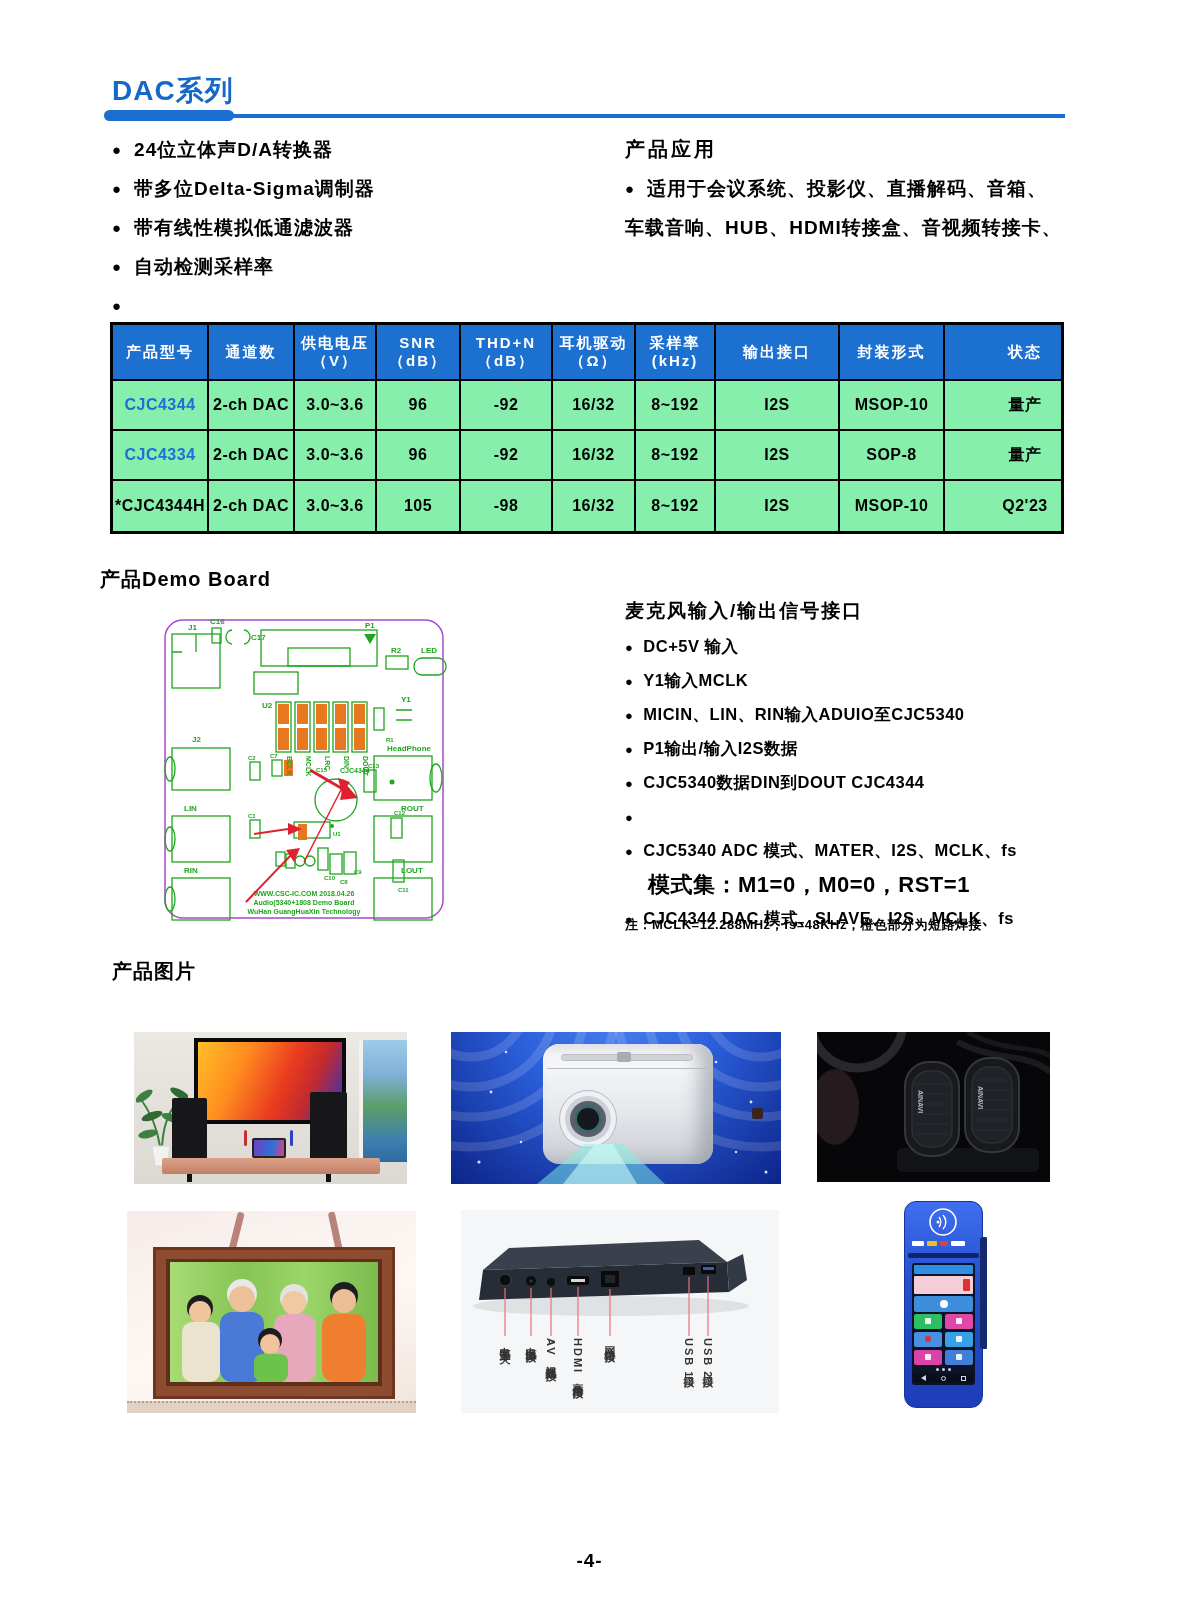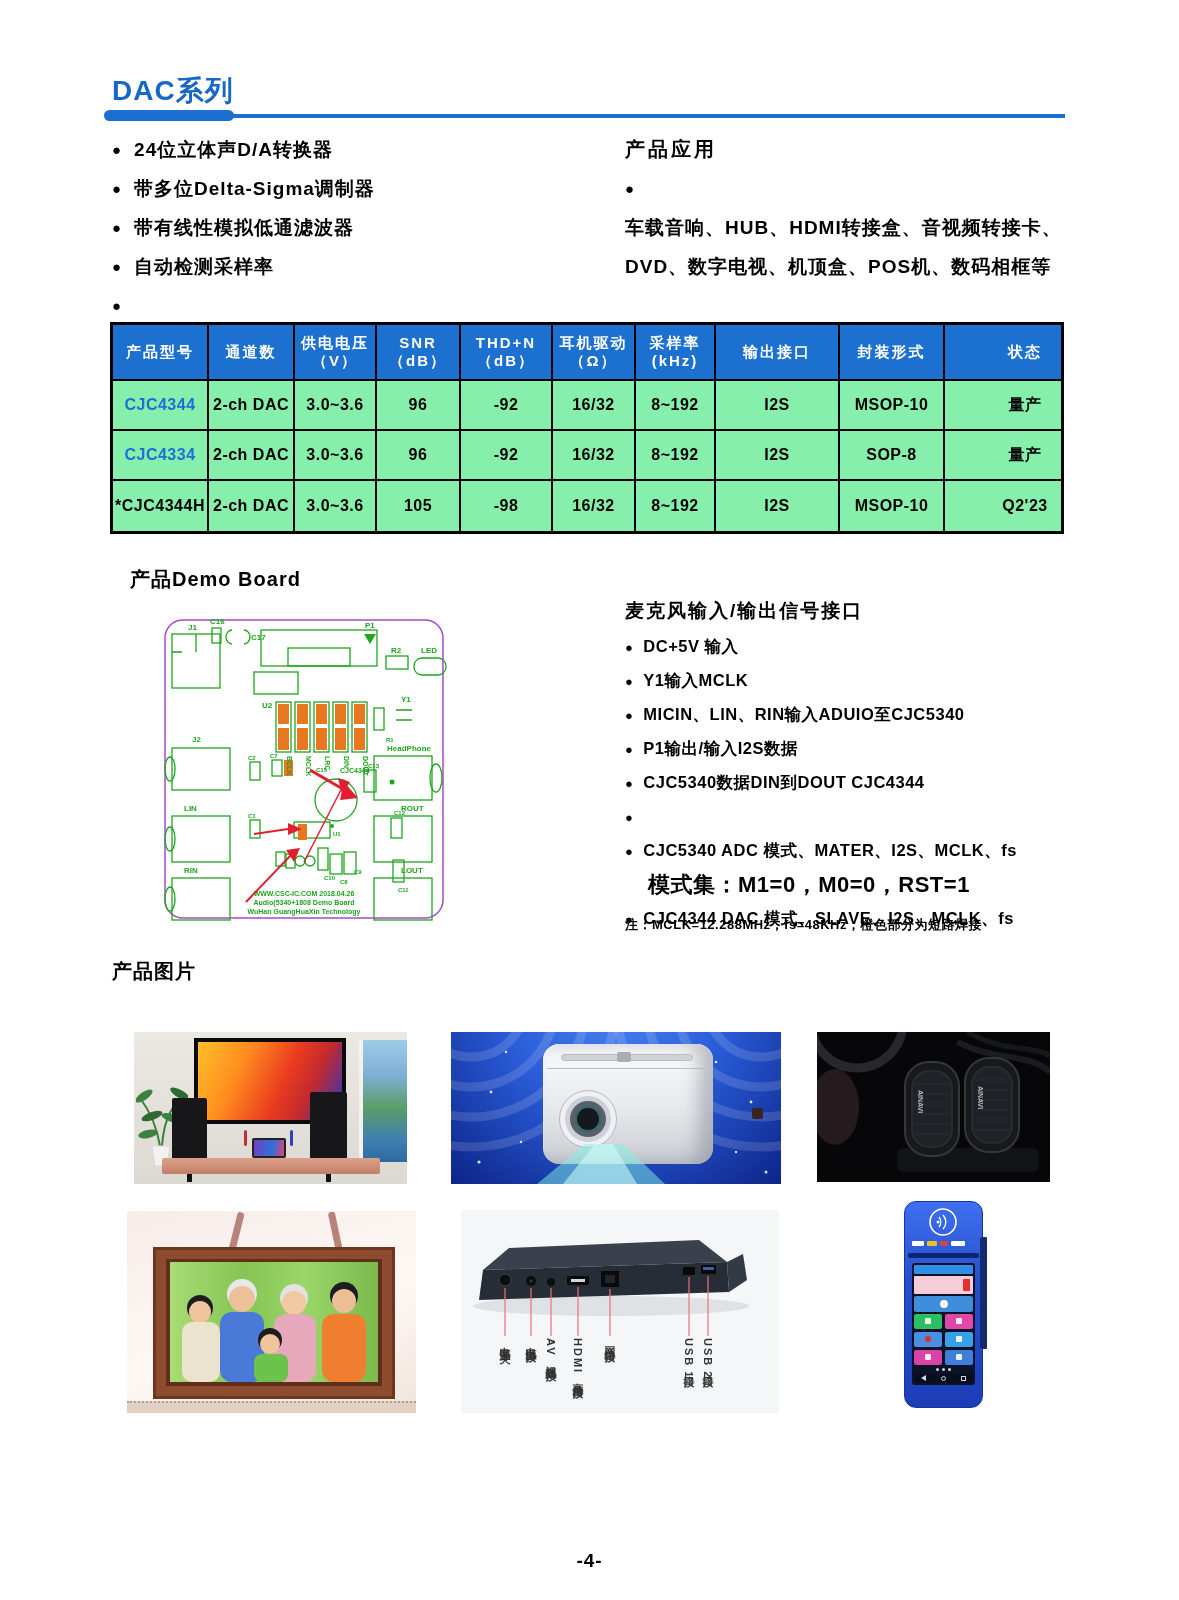--- a/index.html
+++ b/index.html
@@ -144,6 +144,7 @@
     <div class="apps-h">产品应用</div>
     <div class="app-line">
         <span class="dot">●</span>
+        <span>适用于会议系统、投影仪、直播解码、音箱、</span>
       </div>
     <div class="app-line">
         <span>车载音响、HUB、HDMI转接盒、音视频转接卡、</span>

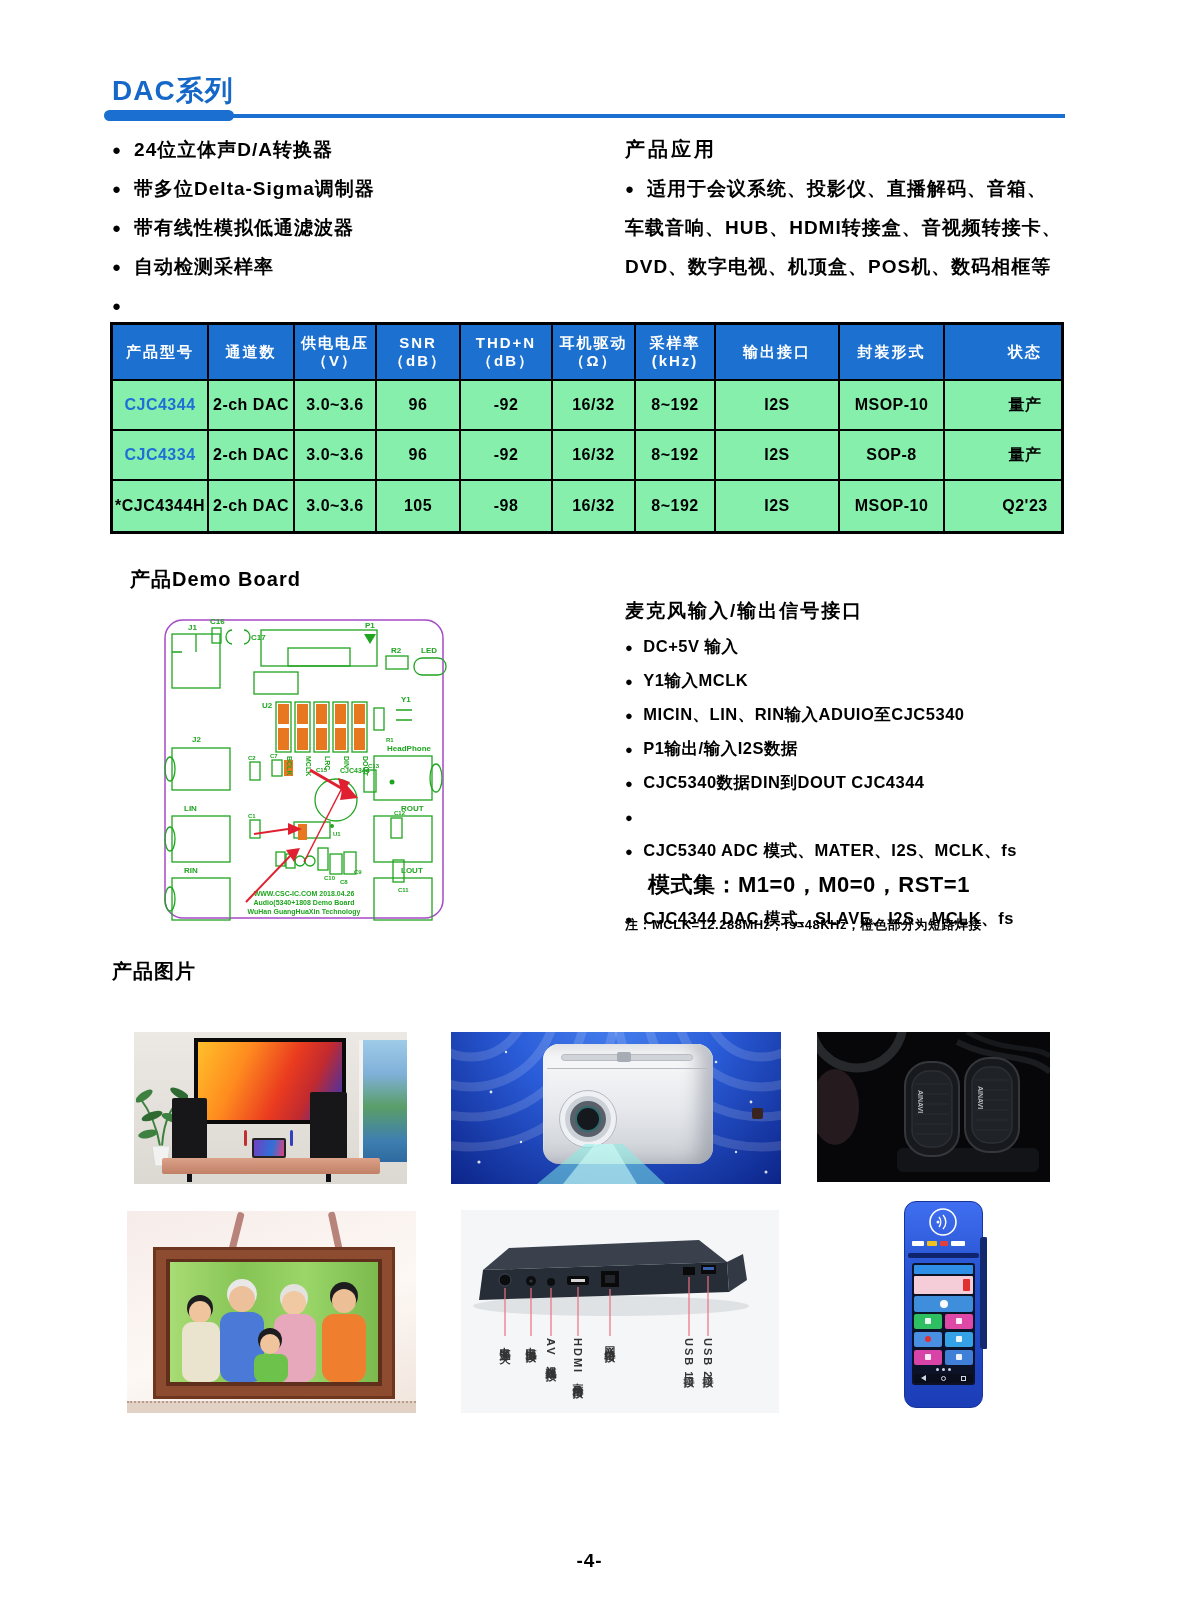--- a/index.html
+++ b/index.html
@@ -148,9 +148,6 @@
       </div>
     <div class="app-line">
         <span>车载音响、HUB、HDMI转接盒、音视频转接卡、</span>
-      </div>
-    <div class="app-line">
-        <span>DVD、数字电视、机顶盒、POS机、数码相框等</span>
       </div>
   </div>
 

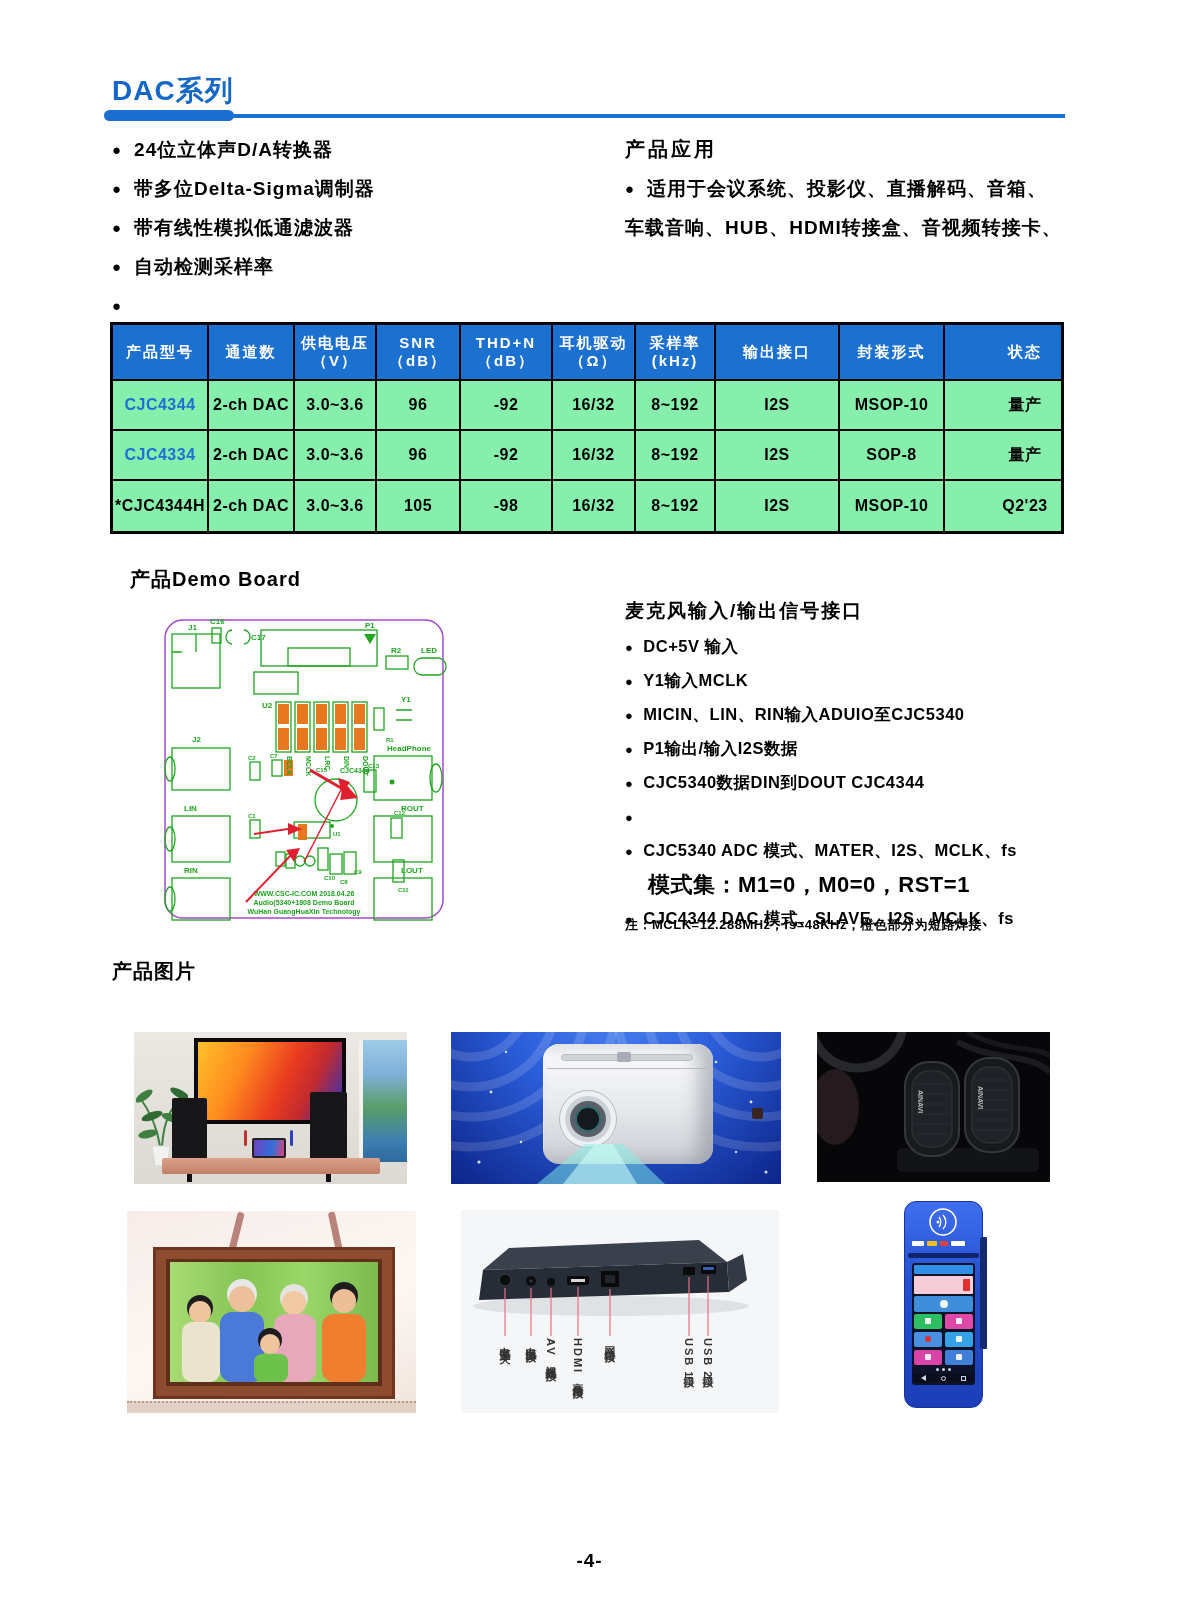--- a/index.html
+++ b/index.html
@@ -227,7 +227,7 @@
     <div class="dc lc lr">Q2'23</div>
   </div>
 
-  <div class="sec-h" style="left:130px;top:566px;">产品Demo Board</div>
+  <div class="sec-h" style="left:100px;top:566px;">产品Demo Board</div>
 
   <svg class="pcb" width="292" height="316" viewBox="0 0 292 316">
     <rect x="7" y="12" width="278" height="298" rx="18" fill="#ffffff" stroke="#A64AC9" stroke-width="1.5"></rect>

